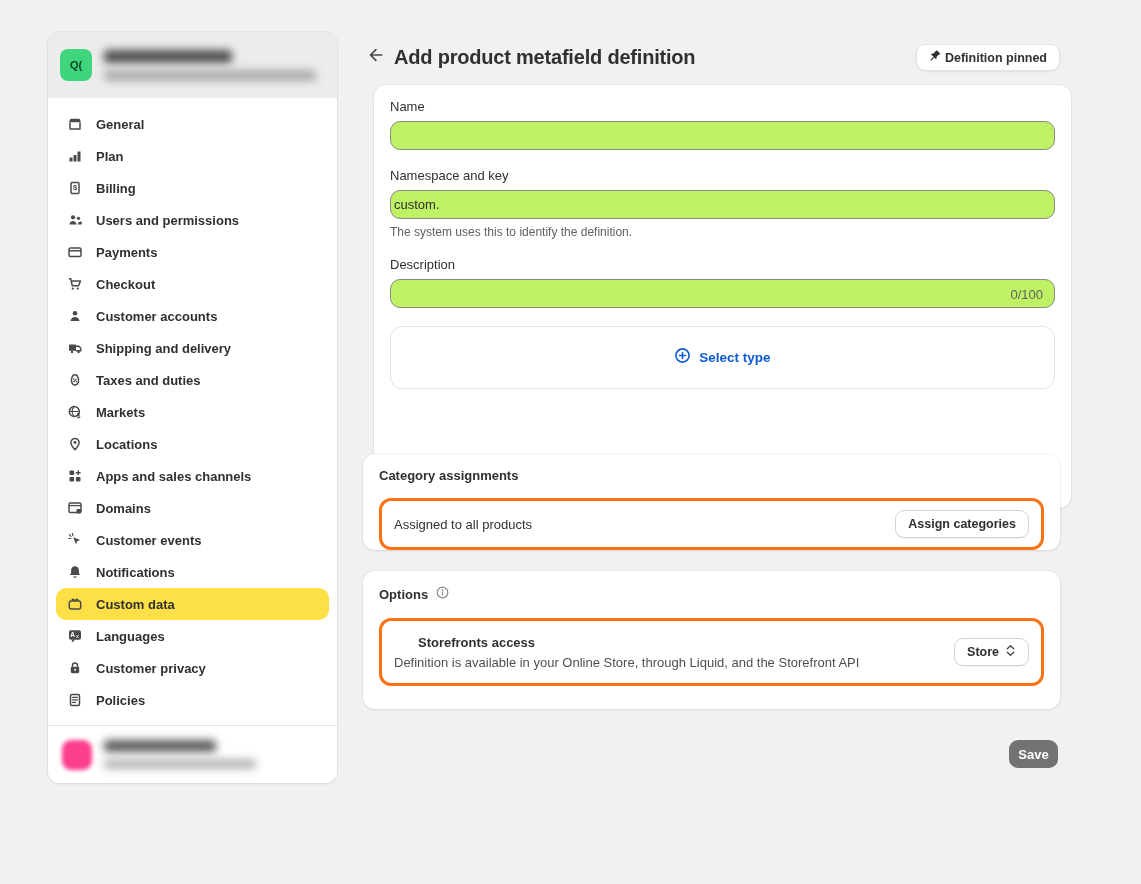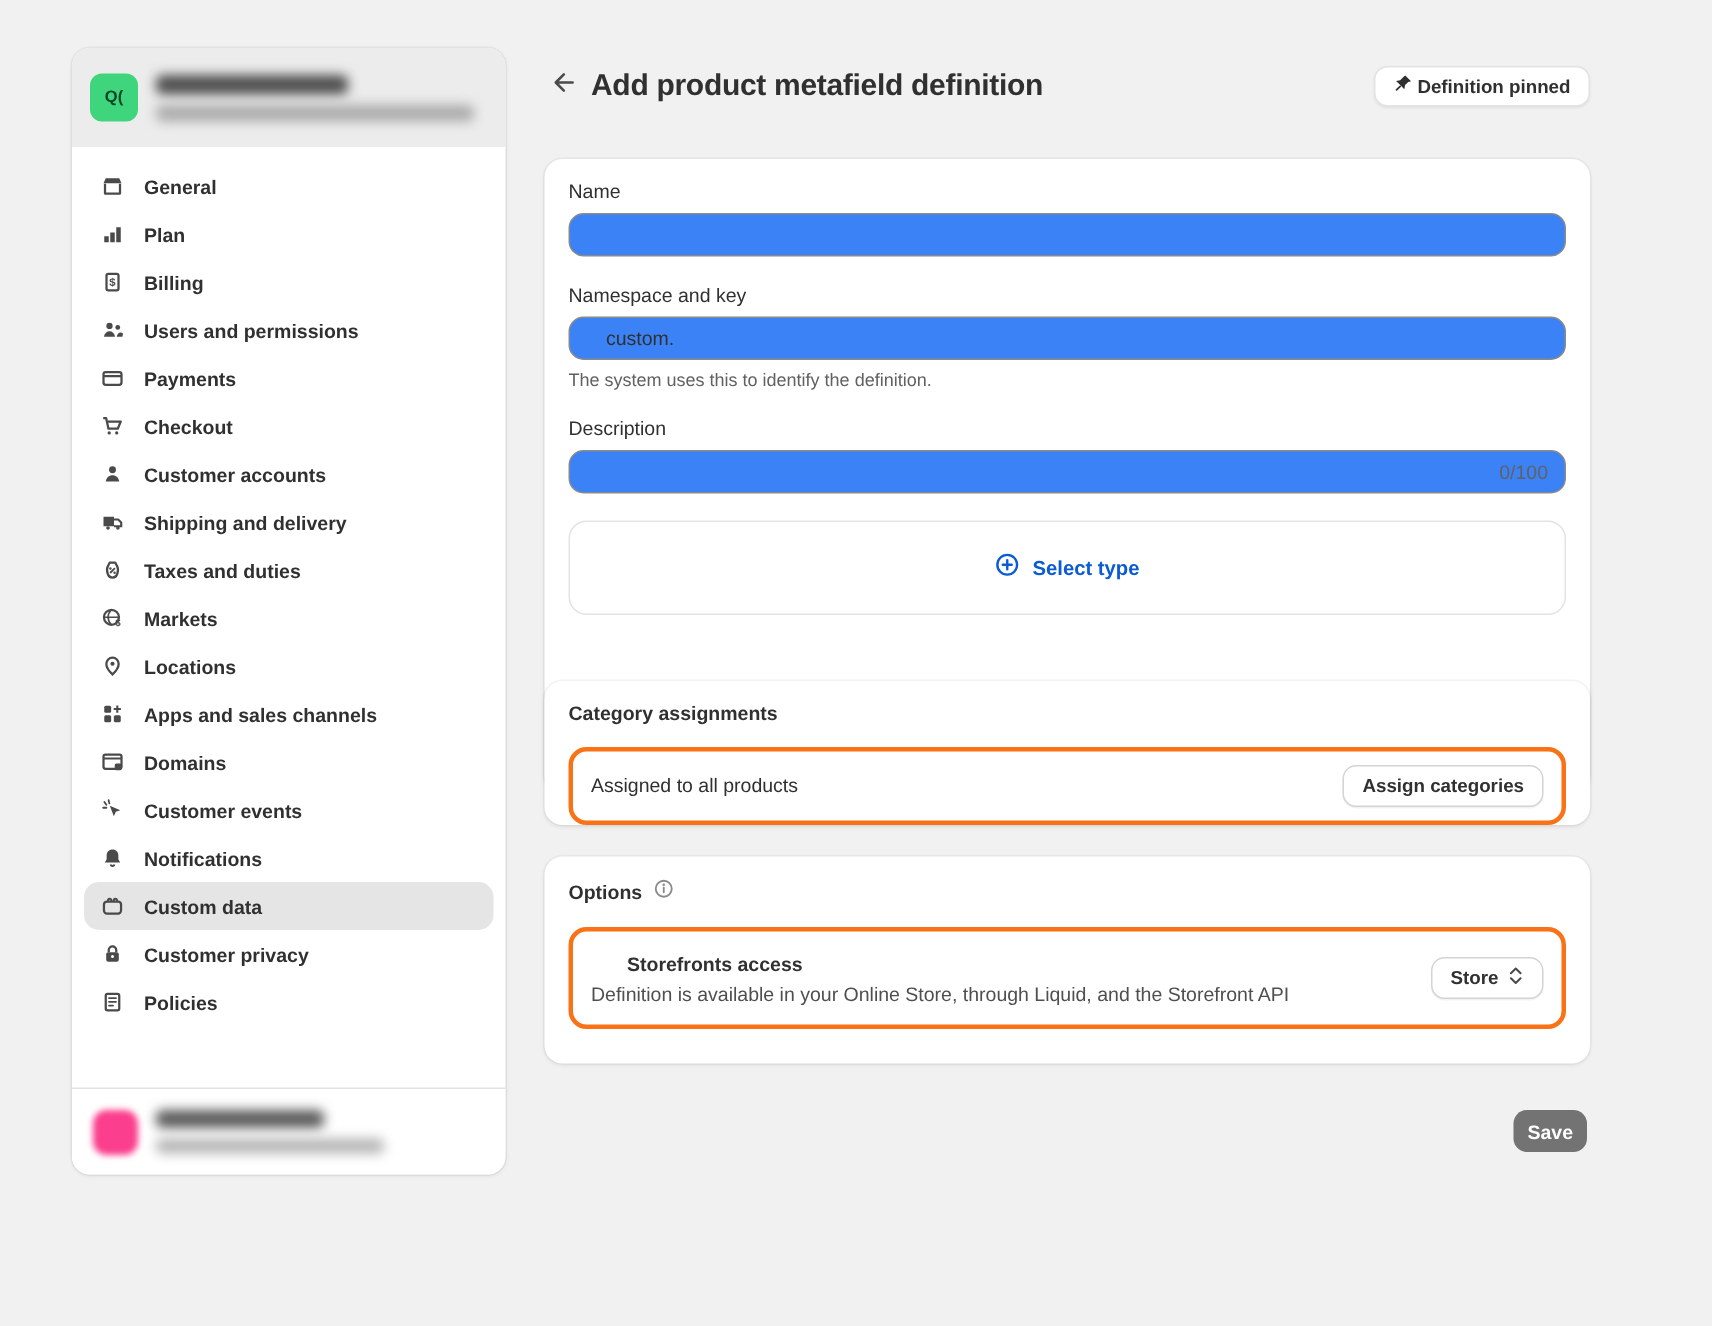--- a/index.html
+++ b/index.html
@@ -62,7 +62,7 @@
     box-shadow:0 0 0 1px rgba(0,0,0,0.03), 0 1px 3px rgba(0,0,0,0.08);
     padding:14px 16px 16px 16px;
   }
-  .card-1 { top:106px; height:423px; }
+  .card-1 { top:85px; height:423px;margin-left:11px; }
   .card-2 { top:454px; height:96px; }
   .card-3 { top:571px; height:138px; }
 

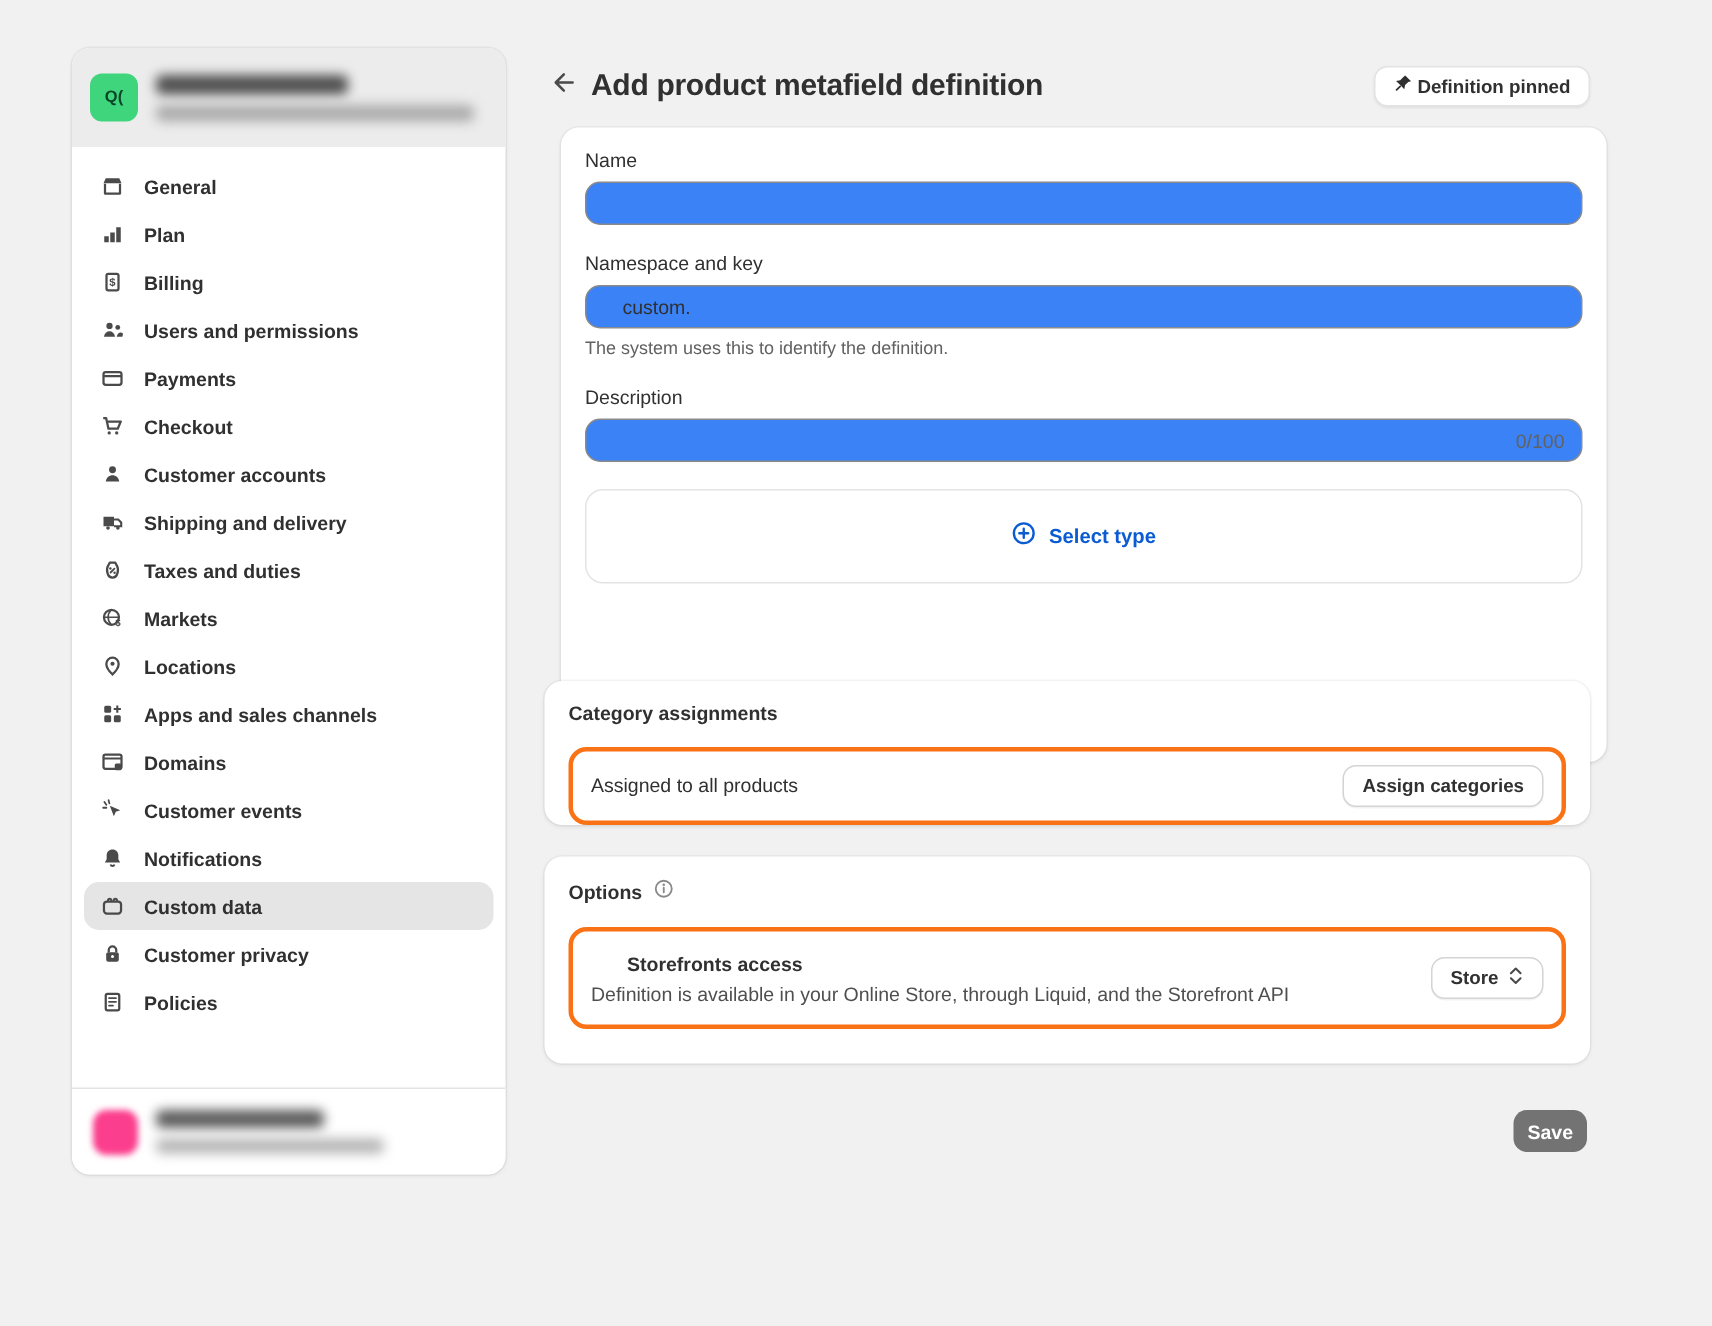--- a/index.html
+++ b/index.html
@@ -69,7 +69,7 @@
   .field-label { font-size:13px; color:#303030; margin-bottom:7px; }
   .text-input {
     width:100%; height:29px; border:1px solid #8a8a8a; border-radius:10px;
-    background:#3b82f6; padding:0 24px; font-size:13px; color:#303030;
+    background:#bef264; padding:0 3px; font-size:13px; color:#303030;
     font-family:"Liberation Sans", sans-serif; outline:none;
   }
   .input-wrap { position:relative; }

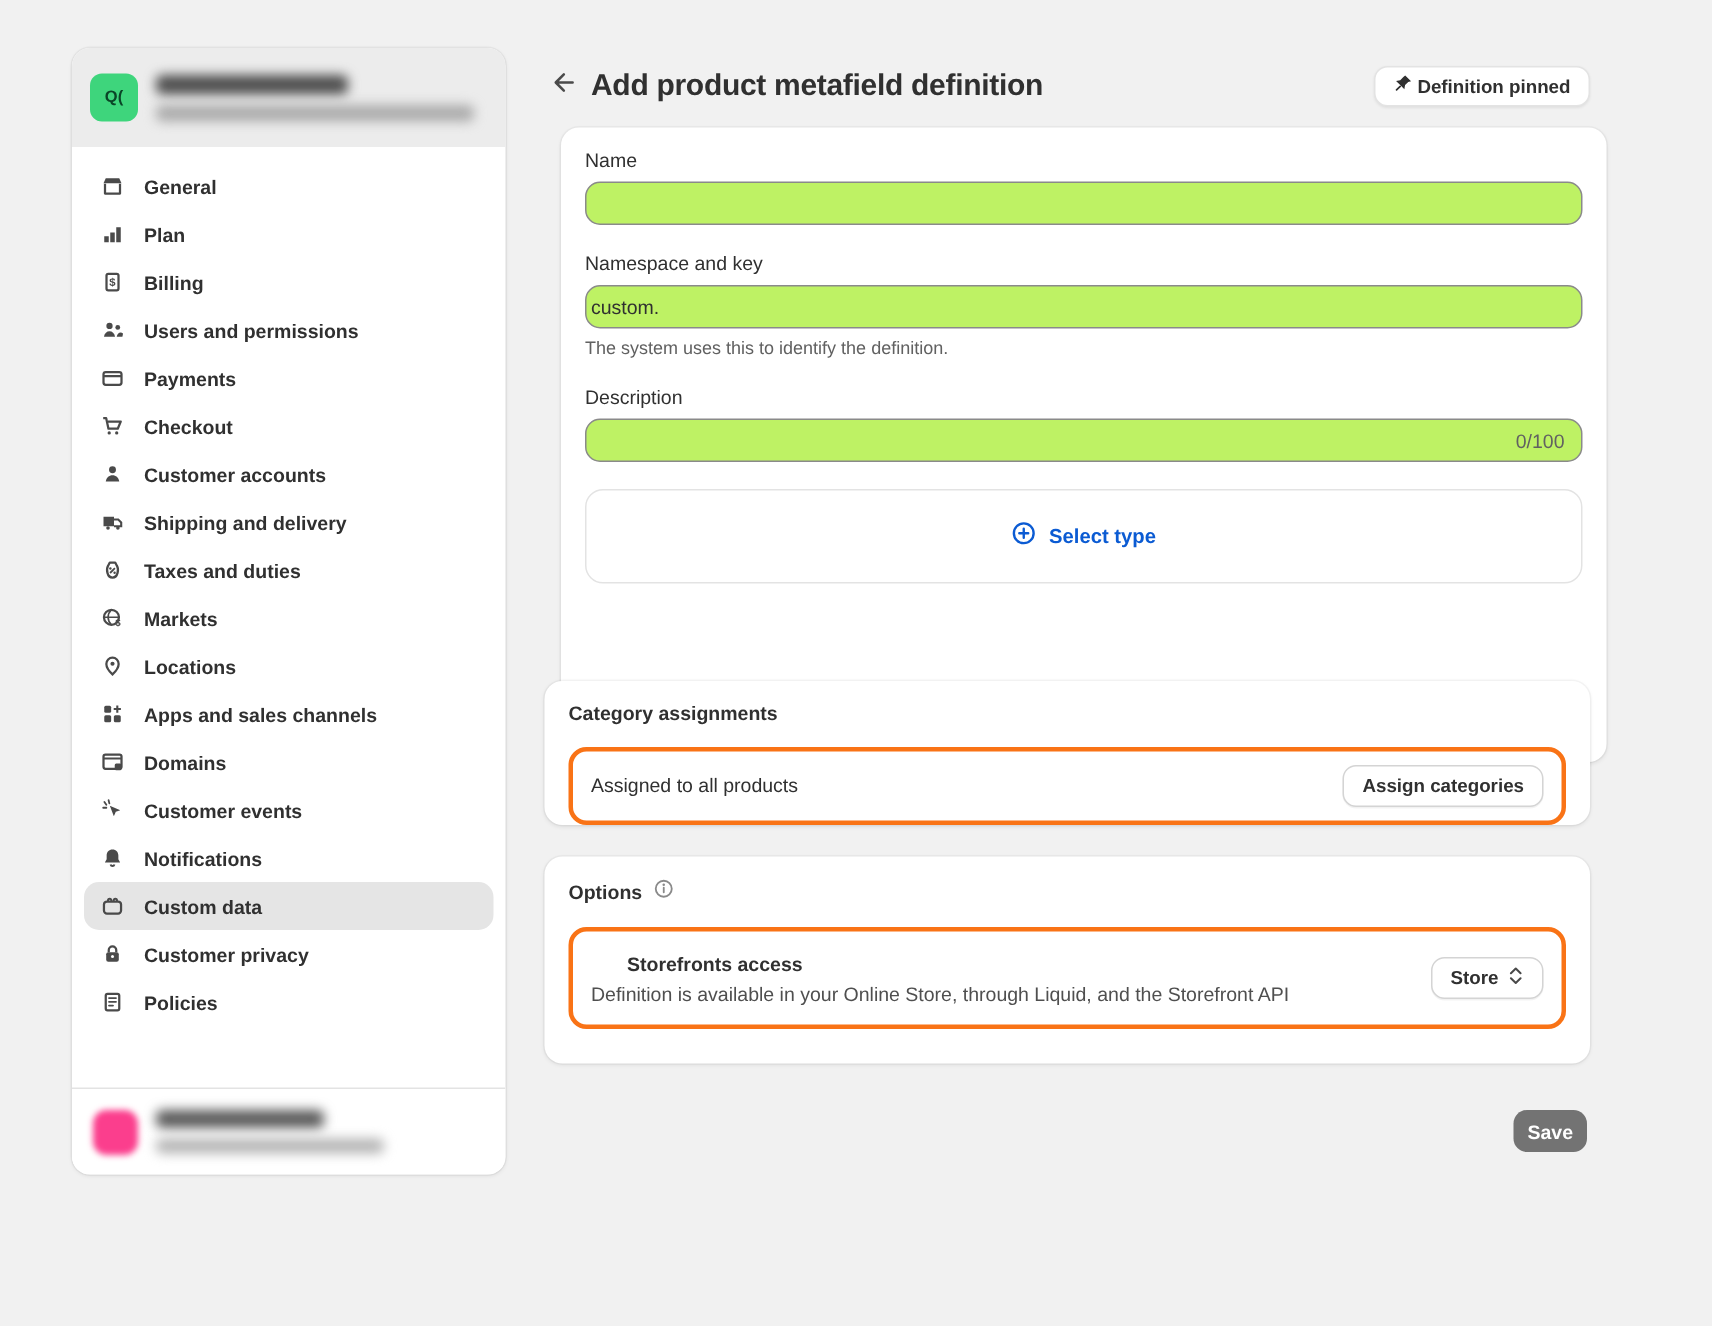--- a/index.html
+++ b/index.html
@@ -31,7 +31,7 @@
     display:flex; align-items:center; height:32px; gap:12px;
     padding:0 10px; border-radius:10px; cursor:pointer;
   }
-  .nav-item.active { background:#e5e5e5; }
+  .nav-item.active { background:#fde047; }
   .nav-item .nicon { width:18px; height:18px; display:flex; align-items:center; justify-content:center; flex:0 0 auto; }
   .nav-item .nlabel { font-size:13px; font-weight:bold; color:#303030; white-space:nowrap; }
 

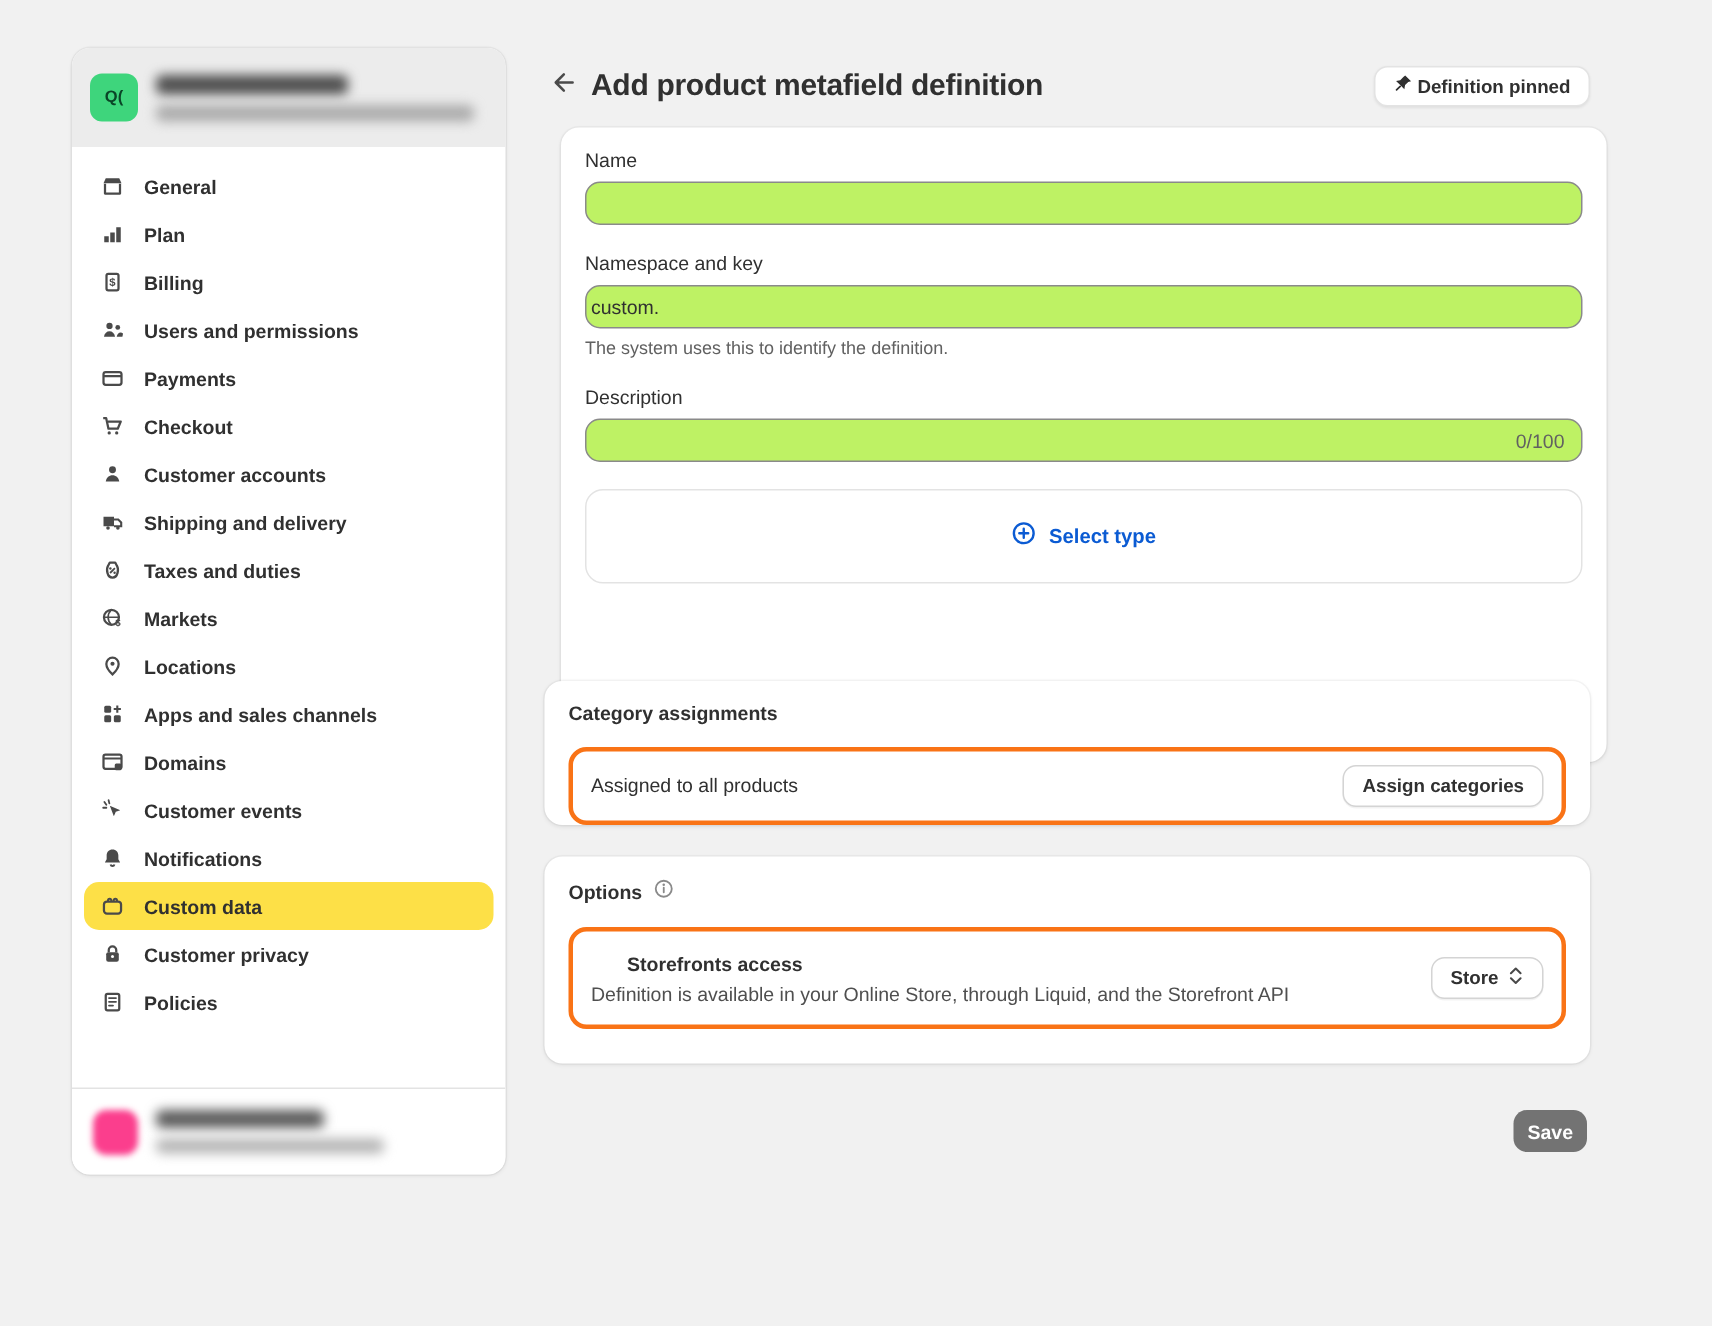--- a/index.html
+++ b/index.html
@@ -304,6 +304,17 @@
         <span class="nlabel">Custom data</span>
       </div>
 
+      <div class="nav-item">
+        <span class="nicon">
+            <svg width="16" height="16" viewBox="0 0 16 16">
+              <rect x="2" y="2.3" width="12" height="9.5" rx="2" fill="#4a4a4a"></rect>
+              <path d="M5 13.7l2-2.2" stroke="#4a4a4a" stroke-width="1.6"></path>
+              <text x="5.6" y="9.3" font-size="6.5" font-weight="bold" fill="#ffffff" text-anchor="middle" font-family="Liberation Sans, sans-serif">A</text>
+              <text x="10.4" y="9.6" font-size="6" fill="#ffffff" text-anchor="middle" font-family="Liberation Sans, sans-serif">x</text>
+            </svg>
+          </span>
+        <span class="nlabel">Languages</span>
+      </div>
 
       <div class="nav-item">
         <span class="nicon">

